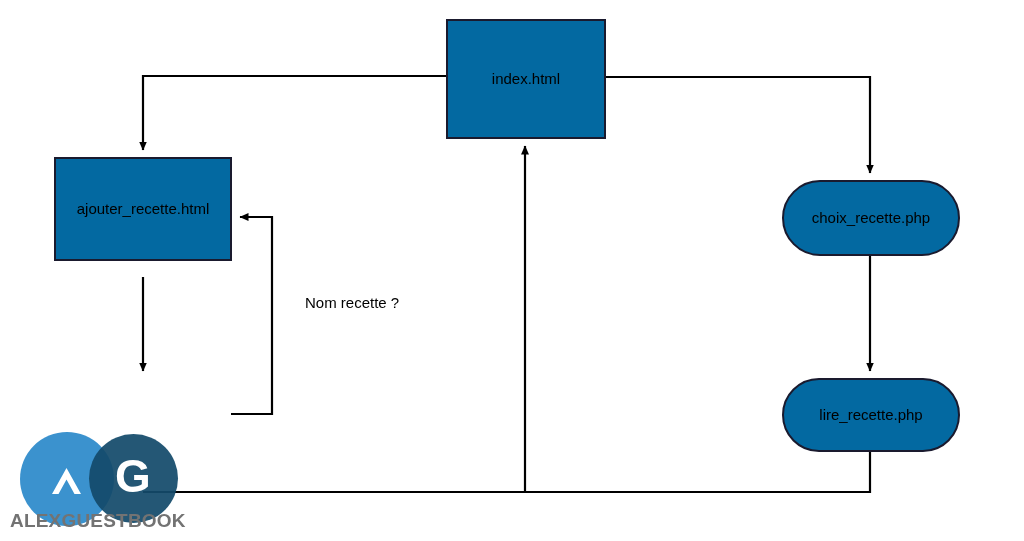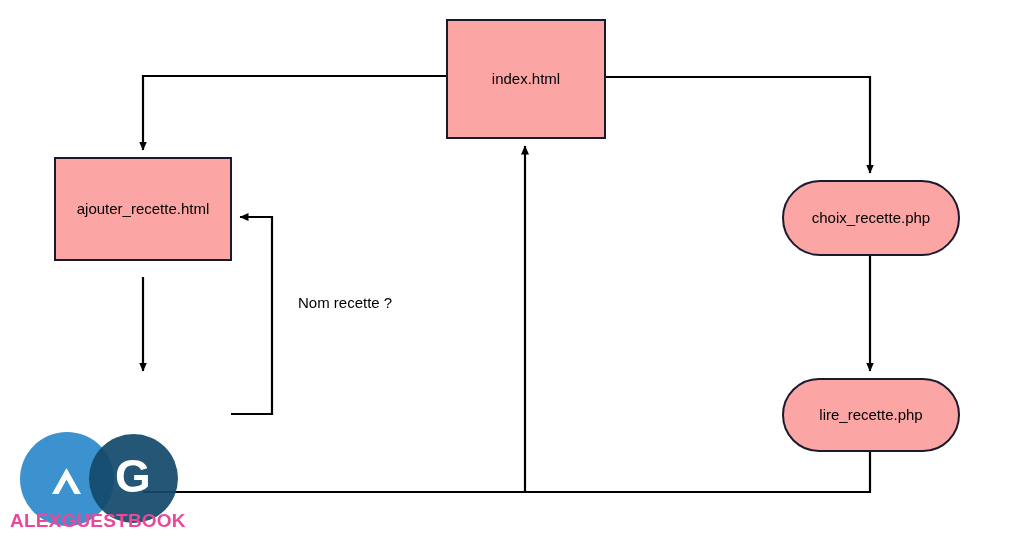--- a/index.html
+++ b/index.html
@@ -30,7 +30,7 @@
   .node {
     position: absolute;
     box-sizing: border-box;
-    background: #fca5a5;
+    background: #0369a1;
     border: 2px solid #1a1a2e;
     display: flex;
     align-items: center;

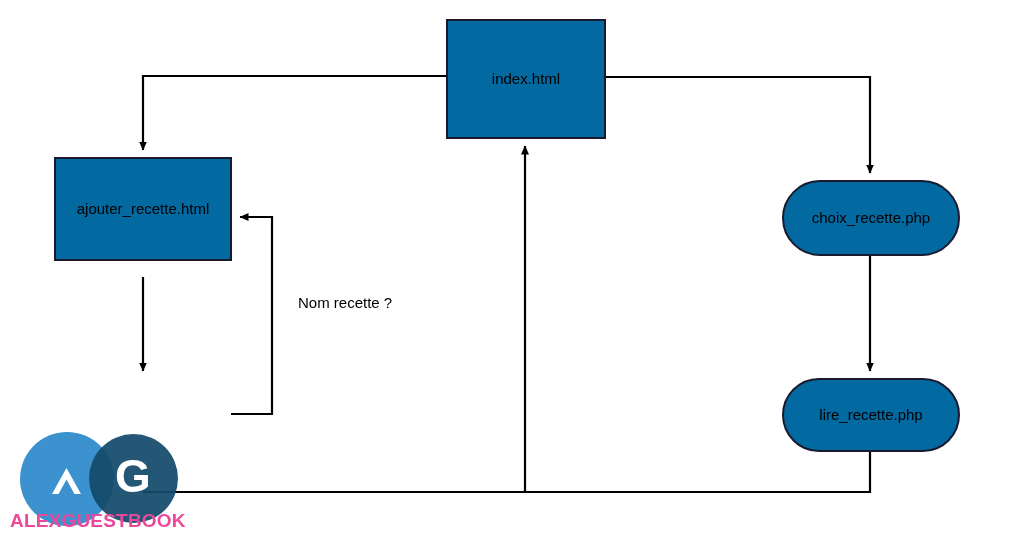--- a/index.html
+++ b/index.html
@@ -143,7 +143,7 @@
     <span>lire_recette.php</span>
   </div>
 
-  <div class="edge-label" id="label-nom-recette" style="left:298px; top:294px;">Nom recette ?</div>
+  <div class="edge-label" id="label-nom-recette" style="left:305px; top:294px;">Nom recette ?</div>
 
   <div id="watermark">
     <div class="logo-circle" id="logo-circle-left"></div>

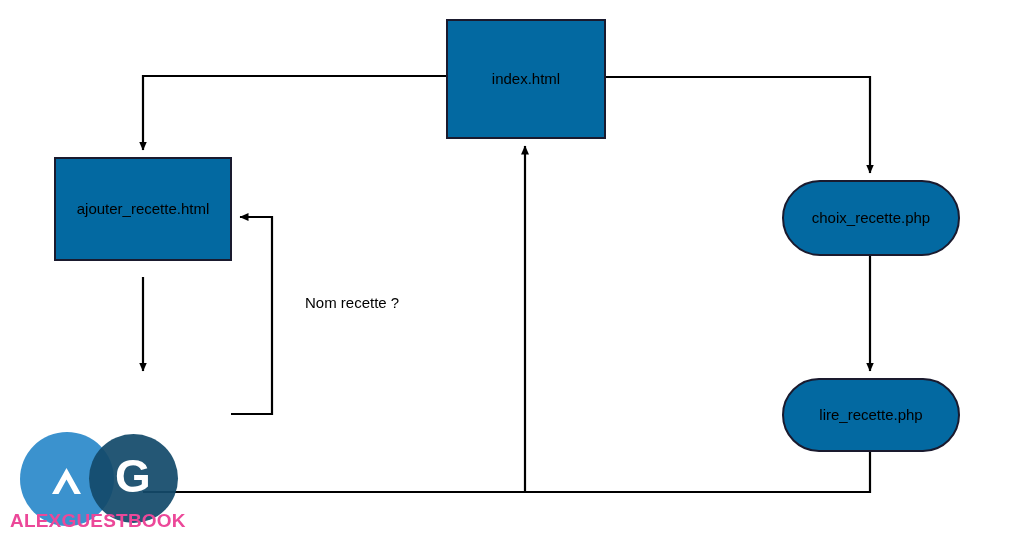--- a/index.html
+++ b/index.html
@@ -97,7 +97,7 @@
     font-weight: bold;
     letter-spacing: 0.2px;
     font-family: "Liberation Sans", sans-serif;
-    color: #ec4899;
+    color: #737373;
   }
 </style>
 </head>

